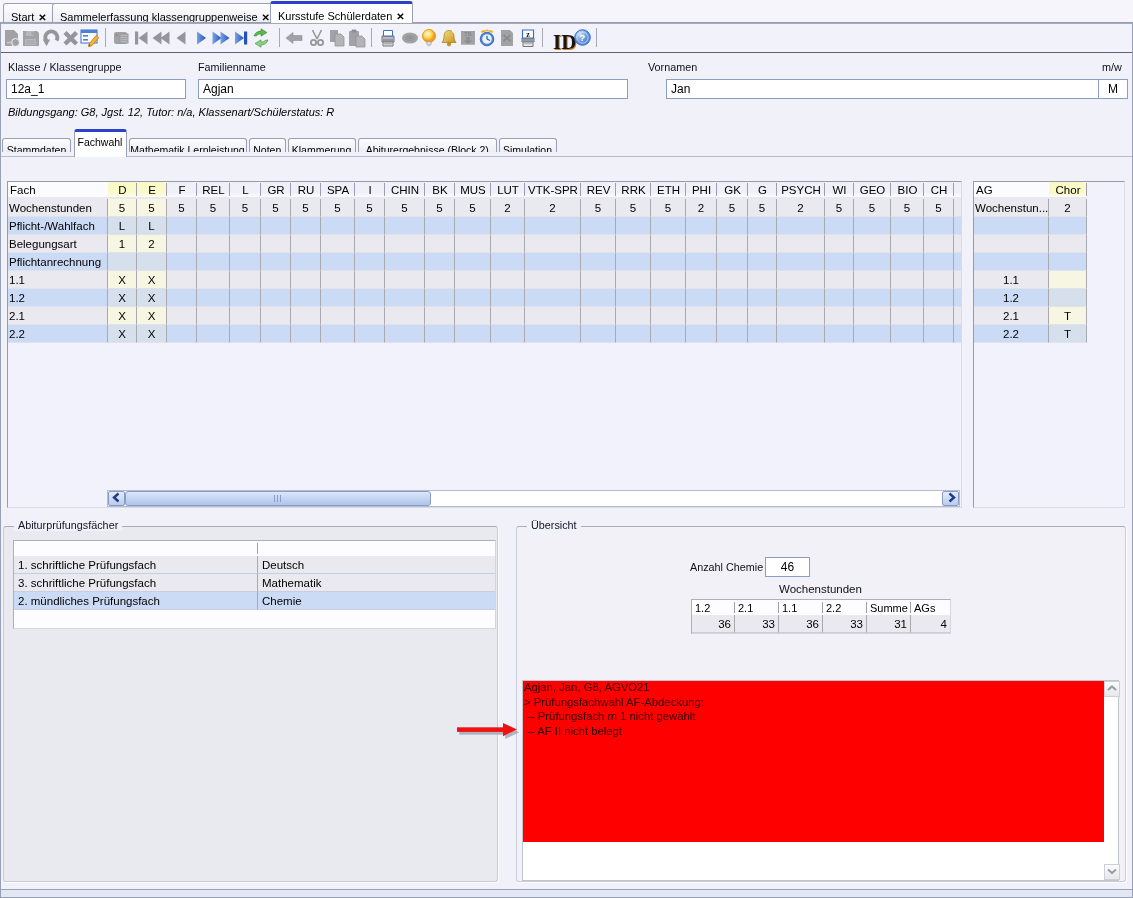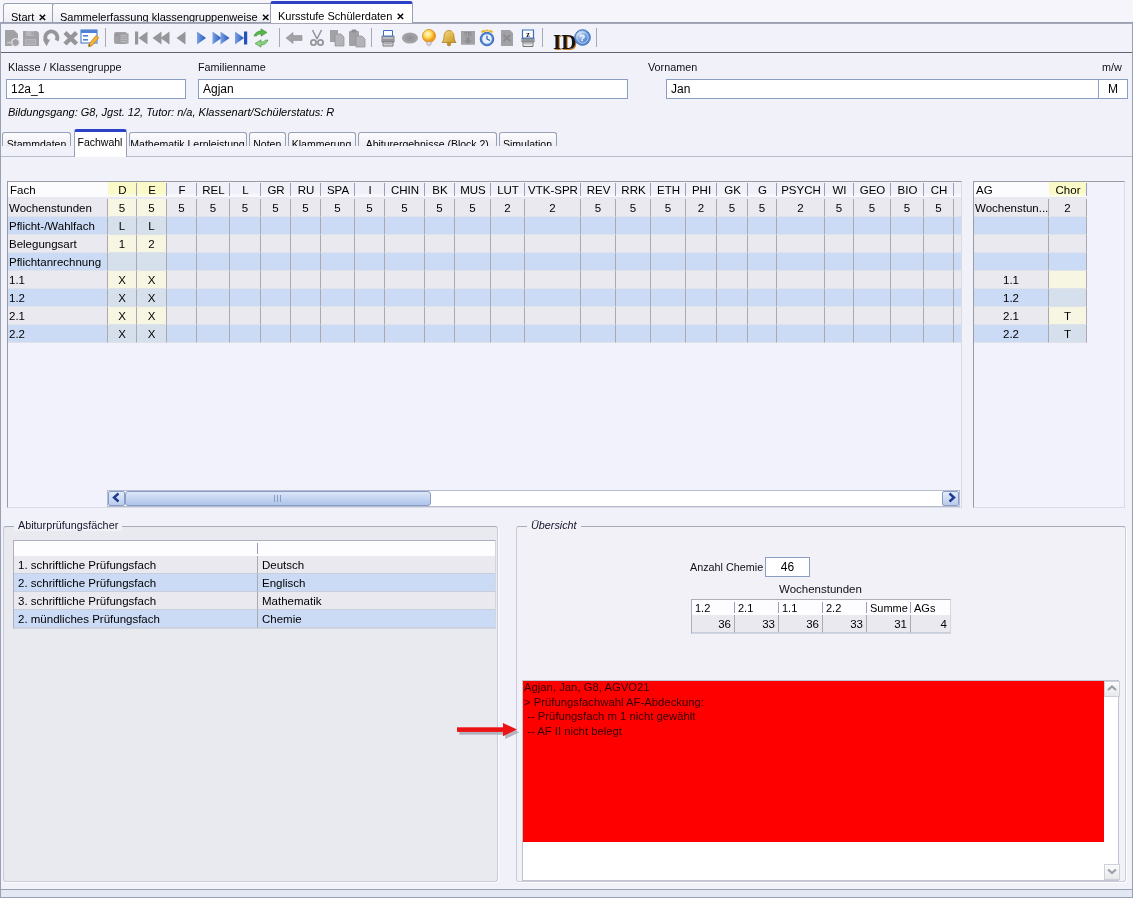--- a/index.html
+++ b/index.html
@@ -26,7 +26,7 @@
 
 
 #subtabs { position:absolute; left:0; top:129px; width:1133px; height:28px; }
-.stab { position:absolute; top:3px; height:14px; background:linear-gradient(#fdfdfe,#ededf5); border:1px solid #97a0b4; border-bottom:none; border-radius:3px 3px 0 0; font-size:10.5px; line-height:23px; text-align:center; overflow:hidden; white-space:nowrap; }
+.stab { position:absolute; top:9px; height:14px; background:linear-gradient(#fdfdfe,#ededf5); border:1px solid #97a0b4; border-bottom:none; border-radius:3px 3px 0 0; font-size:10.5px; line-height:23px; text-align:center; overflow:hidden; white-space:nowrap; }
 .stab.active { top:0px; height:28px; background:#fff; border-top:3px solid #2b41c8; line-height:21px; z-index:3; }
 #subtabline { position:absolute; left:1px; top:156px; width:1131px; height:1px; background:#b7bccb; }
 

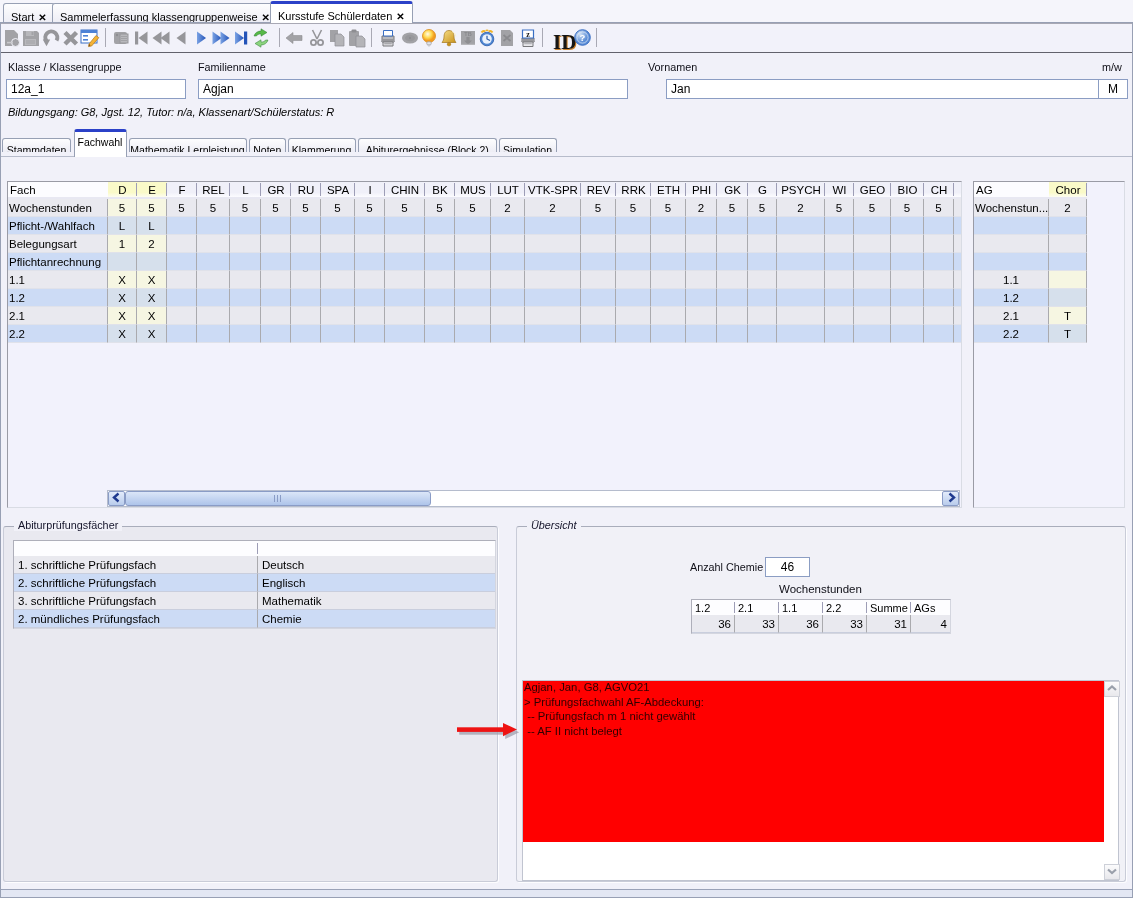--- a/index.html
+++ b/index.html
@@ -636,7 +636,7 @@
       <div class="gtitle" style="background:#f1f1f8;">Abiturprüfungsfächer</div>
     </div>
 <div class="group" style="left:516px; top:526px; width:610px; height:356px; background:#f1f1f7;">
-      <div class="gtitle" style="background:#f1f1f8;font-style:italic;">Übersicht</div>
+      <div class="gtitle" style="background:#f1f1f8;">Übersicht</div>
     </div>
 <div class="ltbl-wrap" style="left:13px; top:540px; width:483px; height:89px;">
       <table class="ltbl" style="width:483px">

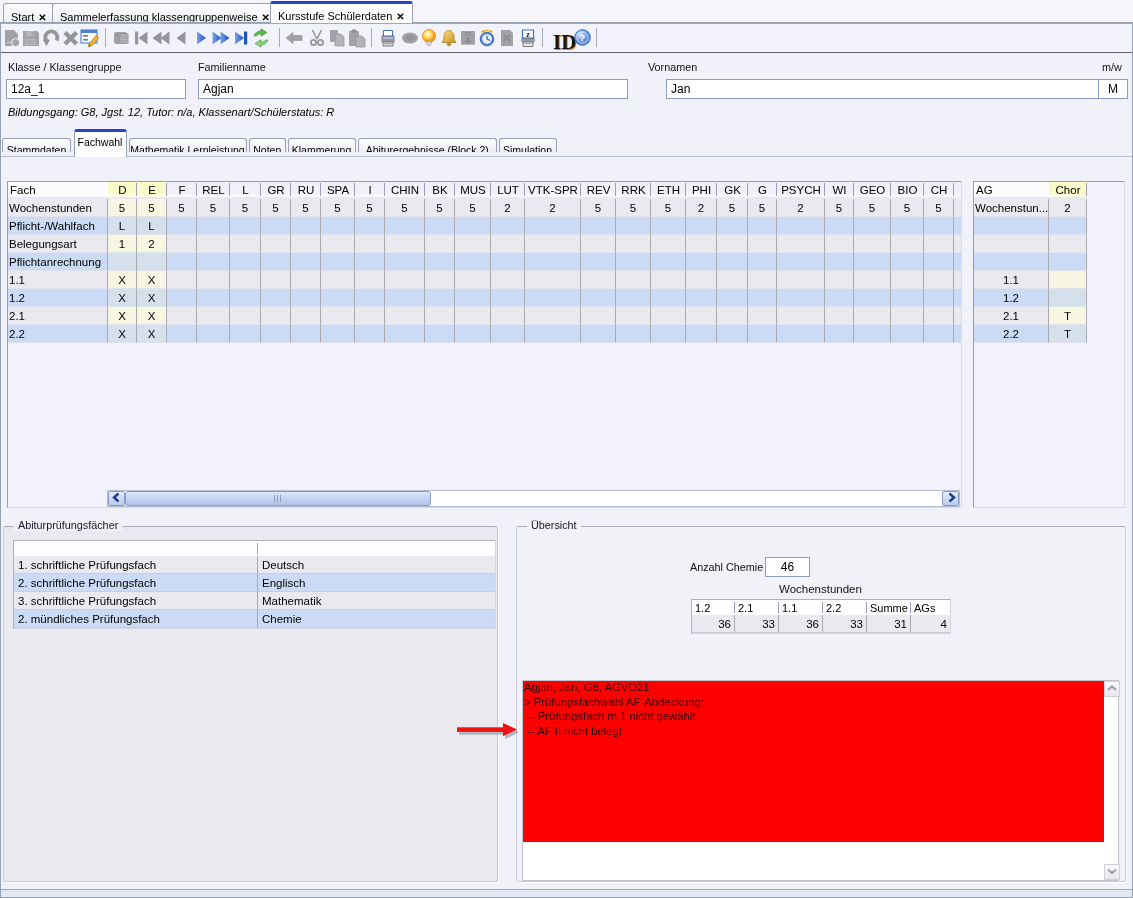--- a/index.html
+++ b/index.html
@@ -655,10 +655,6 @@
             <td>1. schriftliche Prüfungsfach</td>
             <td>Deutsch</td>
           </tr>
-<tr class="b">
-            <td>2. schriftliche Prüfungsfach</td>
-            <td>Englisch</td>
-          </tr>
 <tr class="g">
             <td>3. schriftliche Prüfungsfach</td>
             <td>Mathematik</td>

